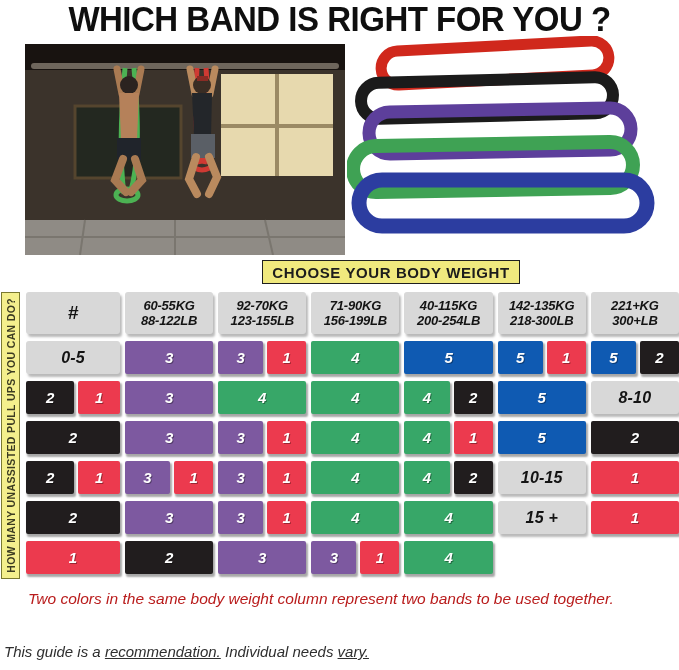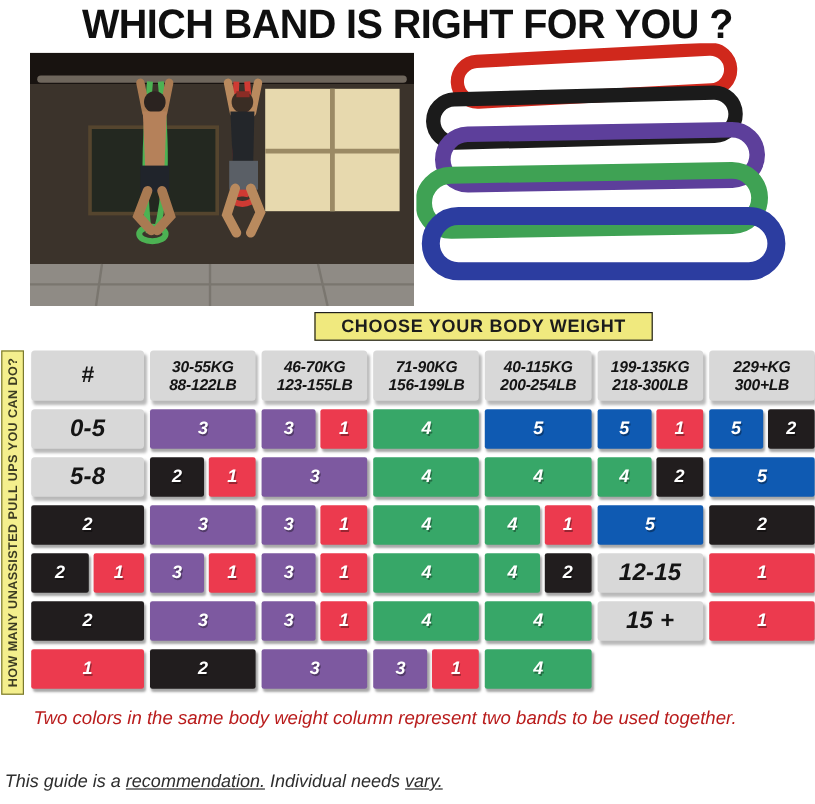--- a/index.html
+++ b/index.html
@@ -15,7 +15,7 @@
   .photo{position:absolute;left:25px;top:44px;width:320px;height:211px;}
   .bands-img{position:absolute;left:347px;top:36px;width:314px;height:200px;}
   .bw-label{
-    position:absolute;left:262px;top:260px;width:282px;height:24px;
+    position:absolute;left:262px;top:260px;width:258px;height:24px;
     background:#f0e97e;border:1px solid #1f1f1f;box-sizing:border-box;
     display:flex;align-items:center;justify-content:center;
     font-size:15px;font-weight:600;letter-spacing:0.6px;color:#1c1c1c;

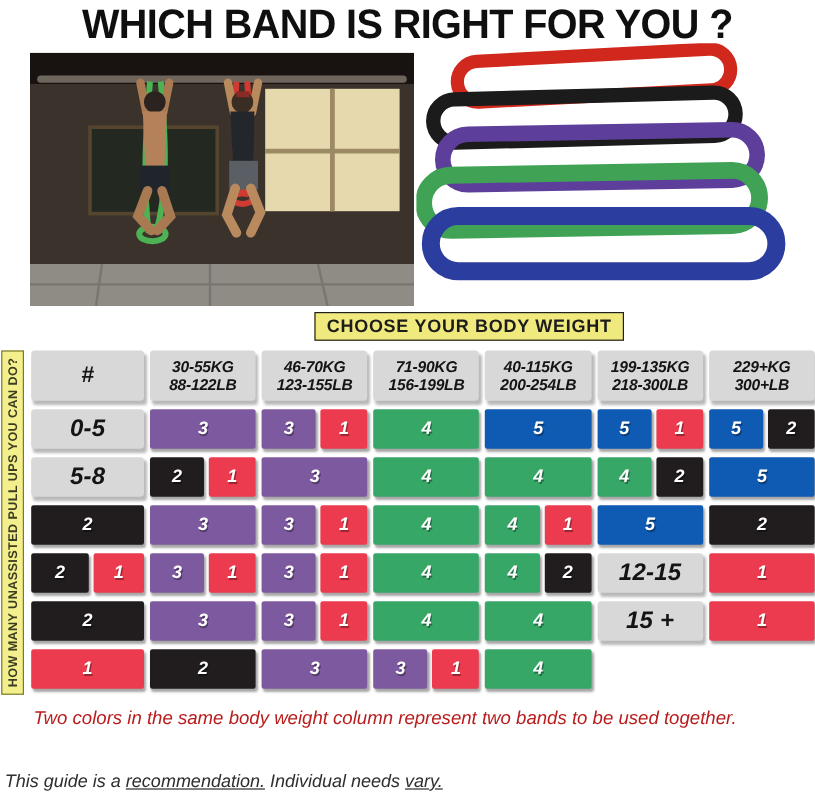--- a/index.html
+++ b/index.html
@@ -126,7 +126,7 @@
 <div class="table" id="weight-table">
     <div class="hcell corner">#</div>
     <div class="hcell colhead">
-      <span>30-55KG</span>
+      <span>60-55KG</span>
       <span>88-122LB</span>
     </div>
     <div class="hcell colhead">

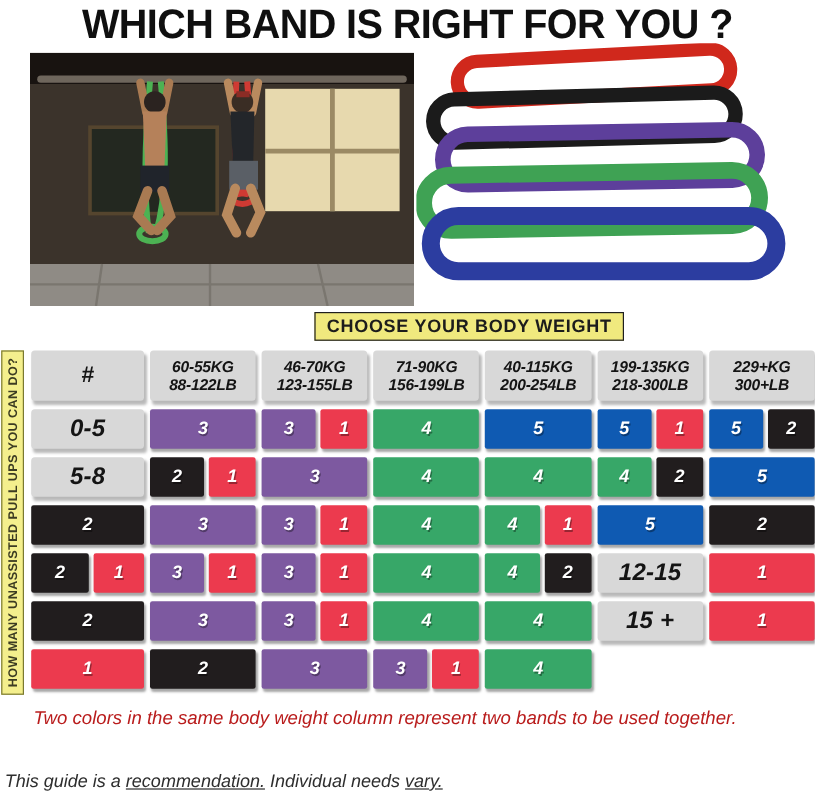--- a/index.html
+++ b/index.html
@@ -130,7 +130,7 @@
       <span>88-122LB</span>
     </div>
     <div class="hcell colhead">
-      <span>46-70KG</span>
+      <span>92-70KG</span>
       <span>123-155LB</span>
     </div>
     <div class="hcell colhead">

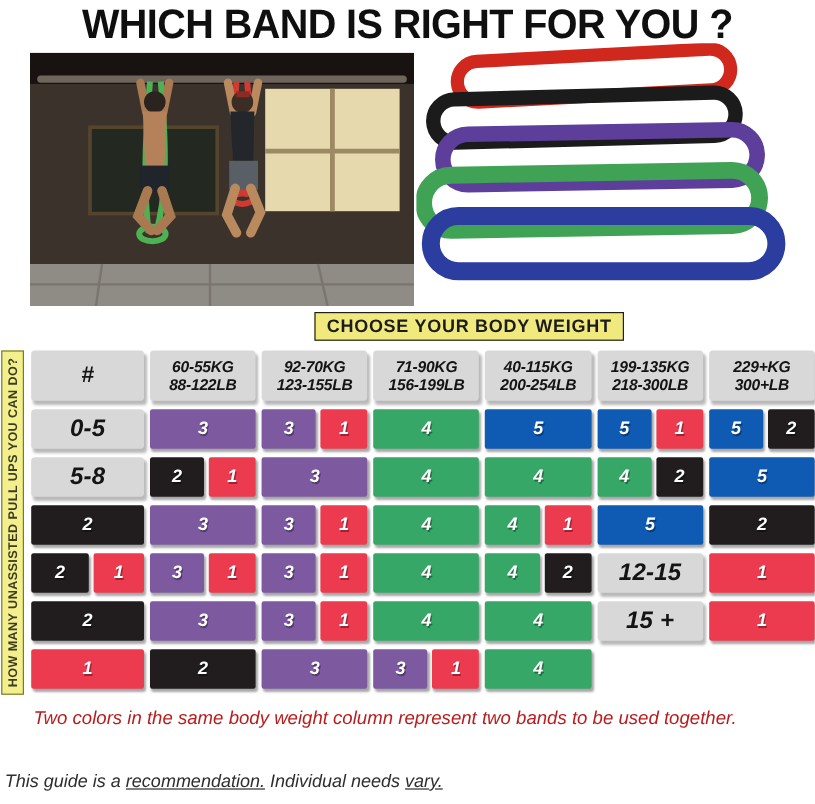--- a/index.html
+++ b/index.html
@@ -142,7 +142,7 @@
       <span>200-254LB</span>
     </div>
     <div class="hcell colhead">
-      <span>199-135KG</span>
+      <span>142-135KG</span>
       <span>218-300LB</span>
     </div>
     <div class="hcell colhead">

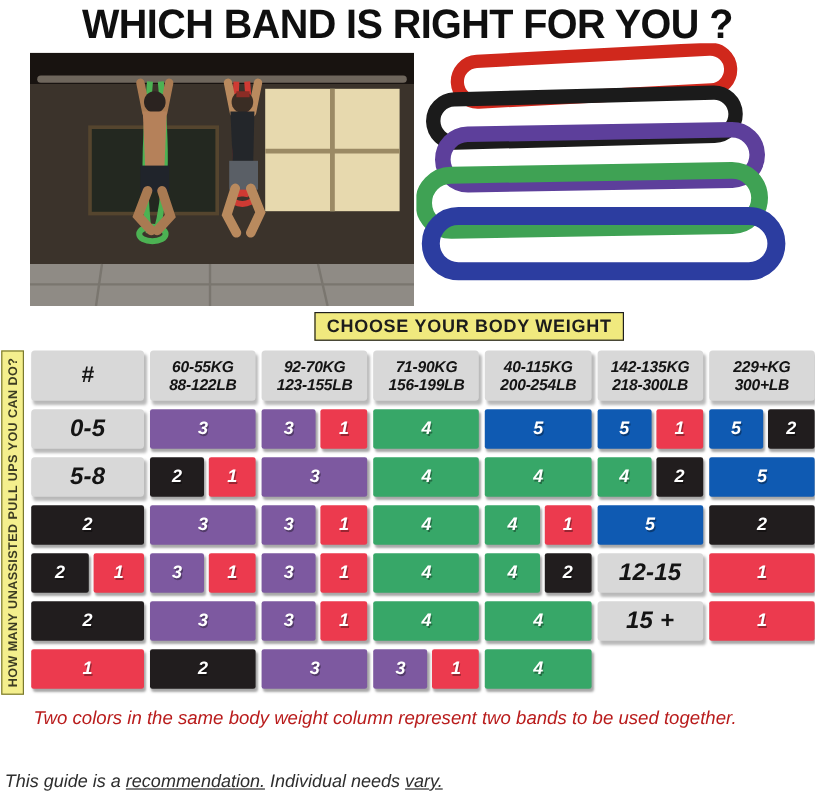--- a/index.html
+++ b/index.html
@@ -146,7 +146,7 @@
       <span>218-300LB</span>
     </div>
     <div class="hcell colhead">
-      <span>229+KG</span>
+      <span>221+KG</span>
       <span>300+LB</span>
     </div>
     <div class="hcell rowlabel">0-5</div>

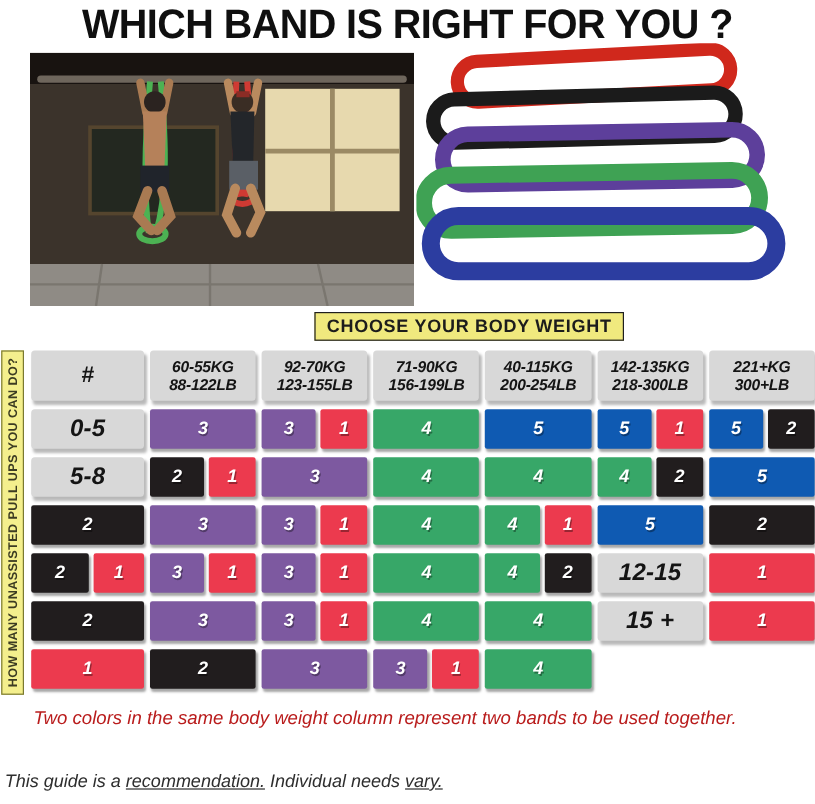--- a/index.html
+++ b/index.html
@@ -42,7 +42,7 @@
   }
   .colhead{font-size:13px;line-height:1.18;letter-spacing:-0.2px;text-align:center;}
   .corner{font-size:19px;}
-  .rowlabel{font-size:20px;letter-spacing:0.2px;}
+  .rowlabel{font-size:16px;letter-spacing:0.2px;}
   .cellwrap{display:flex;gap:4px;align-items:stretch;}
   .band{
     border-radius:2px;display:flex;align-items:center;justify-content:center;

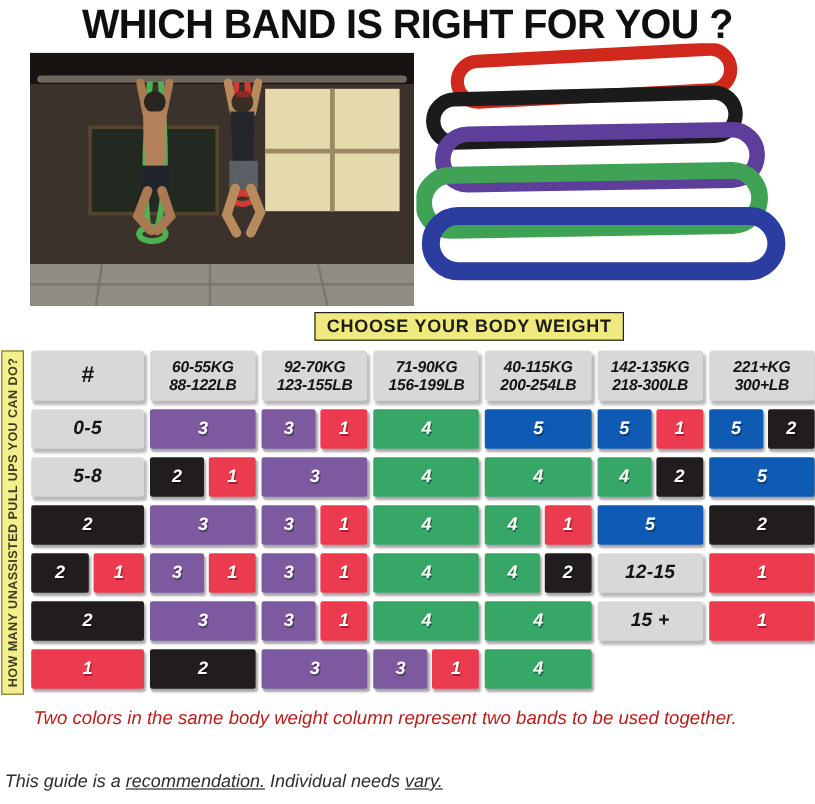--- a/index.html
+++ b/index.html
@@ -171,7 +171,6 @@
       <div class="band" style="background: rgb(15, 90, 178); flex: 1.15 1 0%;">5</div>
       <div class="band" style="background: rgb(33, 29, 30); flex: 1 1 0%;">2</div>
     </div>
-    <div class="hcell rowlabel">5-8</div>
     <div class="cellwrap">
       <div class="band" style="background: rgb(33, 29, 30); flex: 1.15 1 0%;">2</div>
       <div class="band" style="background: rgb(236, 58, 78); flex: 1 1 0%;">1</div>

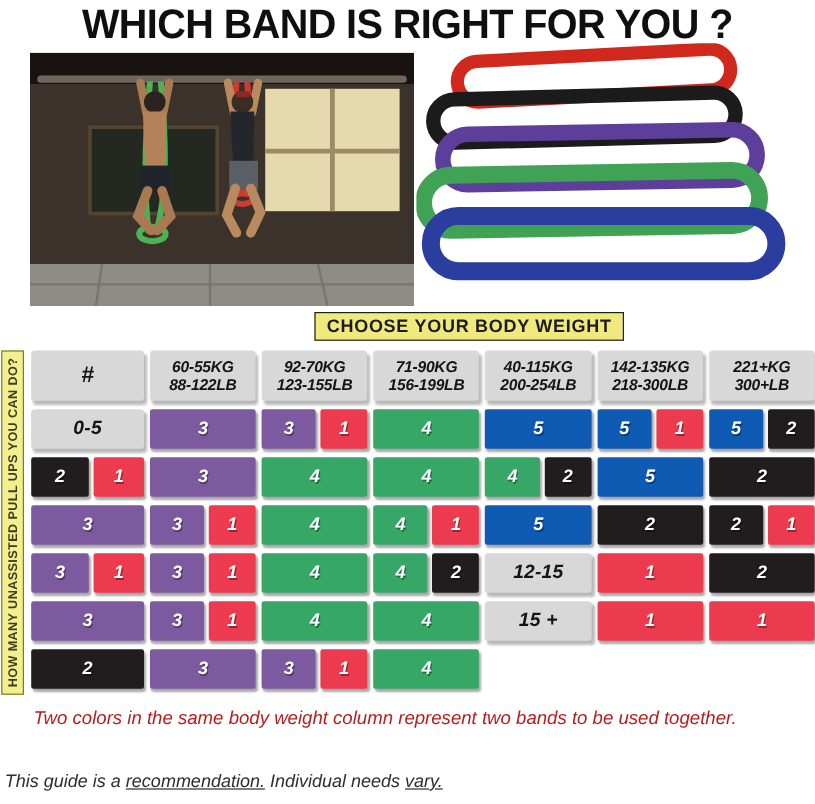--- a/index.html
+++ b/index.html
@@ -191,6 +191,7 @@
     <div class="cellwrap">
       <div class="band" style="background: rgb(15, 90, 178); flex: 1 1 0%;">5</div>
     </div>
+    <div class="hcell rowlabel">8-10</div>
     <div class="cellwrap">
       <div class="band" style="background: rgb(33, 29, 30); flex: 1 1 0%;">2</div>
     </div>

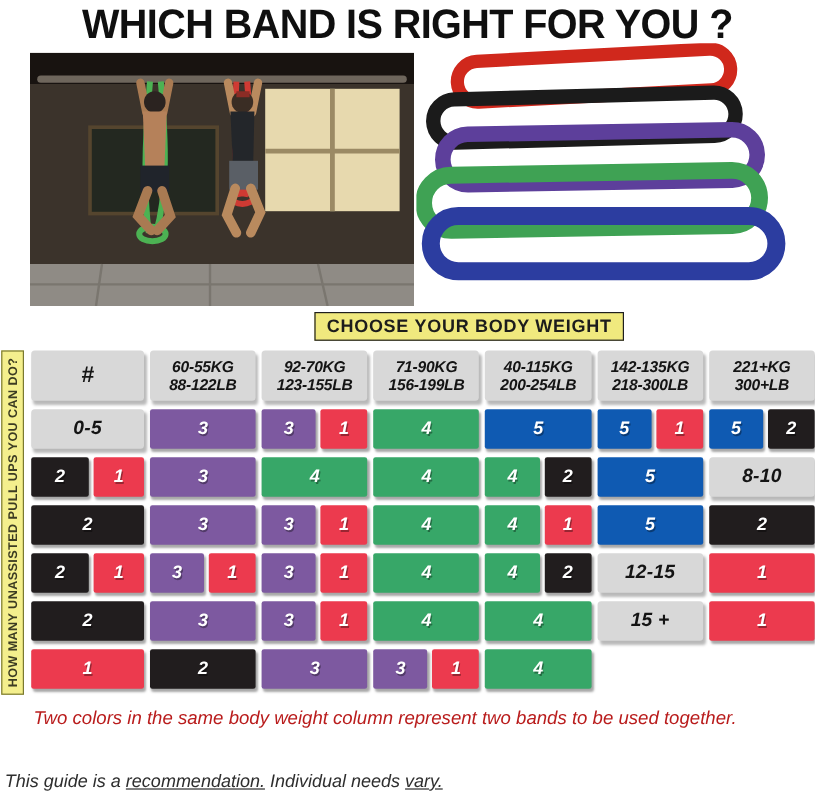--- a/index.html
+++ b/index.html
@@ -234,7 +234,7 @@
       <div class="band" style="background: rgb(55, 167, 104); flex: 1.15 1 0%;">4</div>
       <div class="band" style="background: rgb(33, 29, 30); flex: 1 1 0%;">2</div>
     </div>
-    <div class="hcell rowlabel">12-15</div>
+    <div class="hcell rowlabel">10-15</div>
     <div class="cellwrap">
       <div class="band" style="background: rgb(236, 58, 78); flex: 1 1 0%;">1</div>
     </div>

